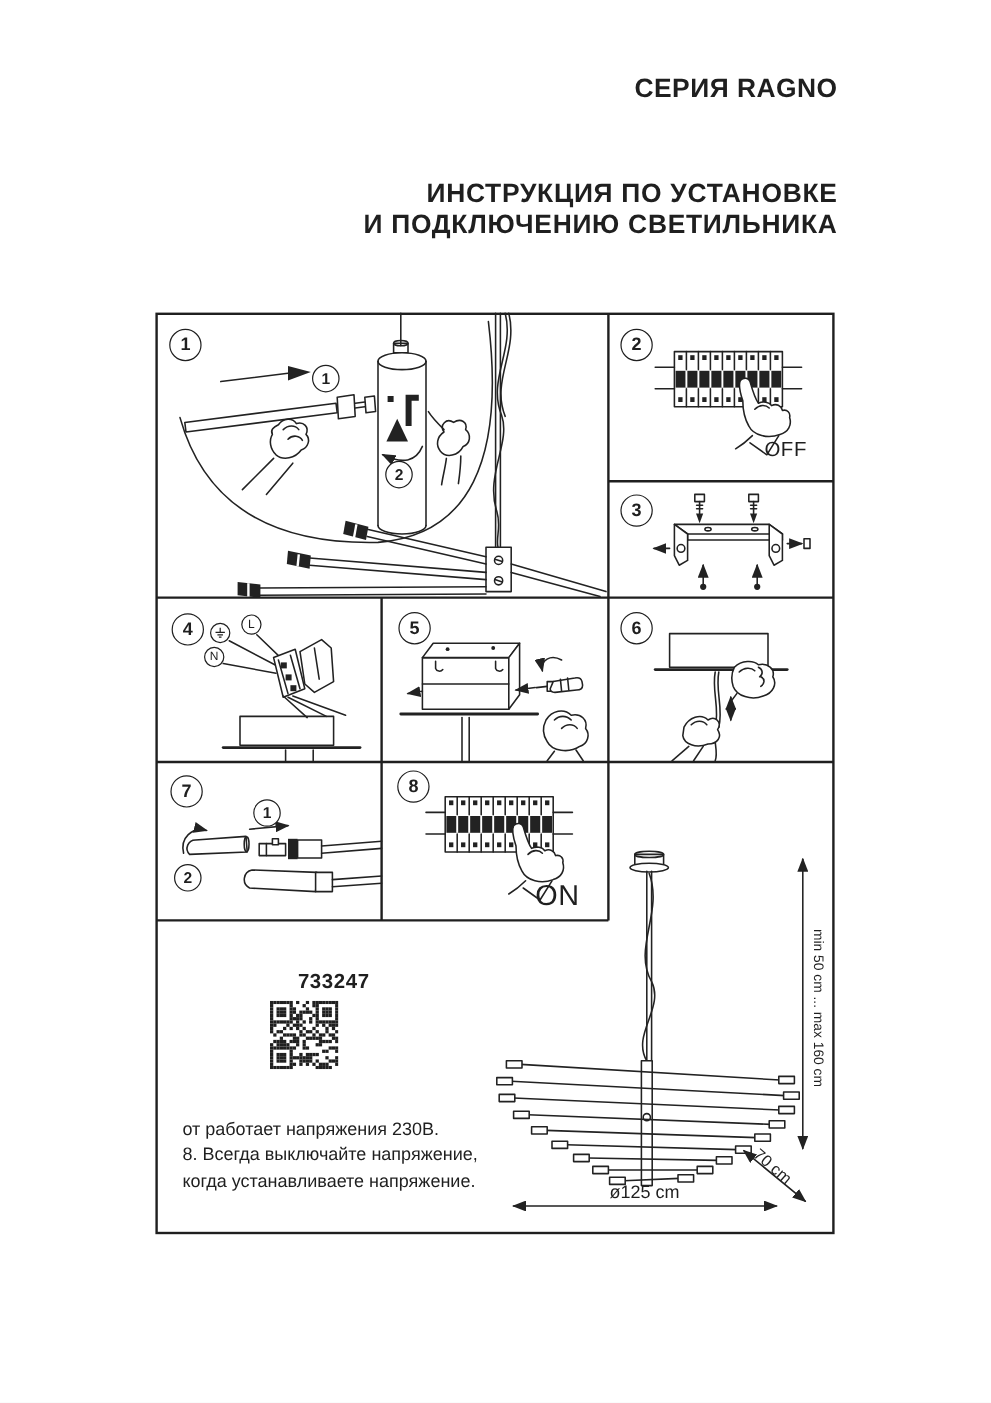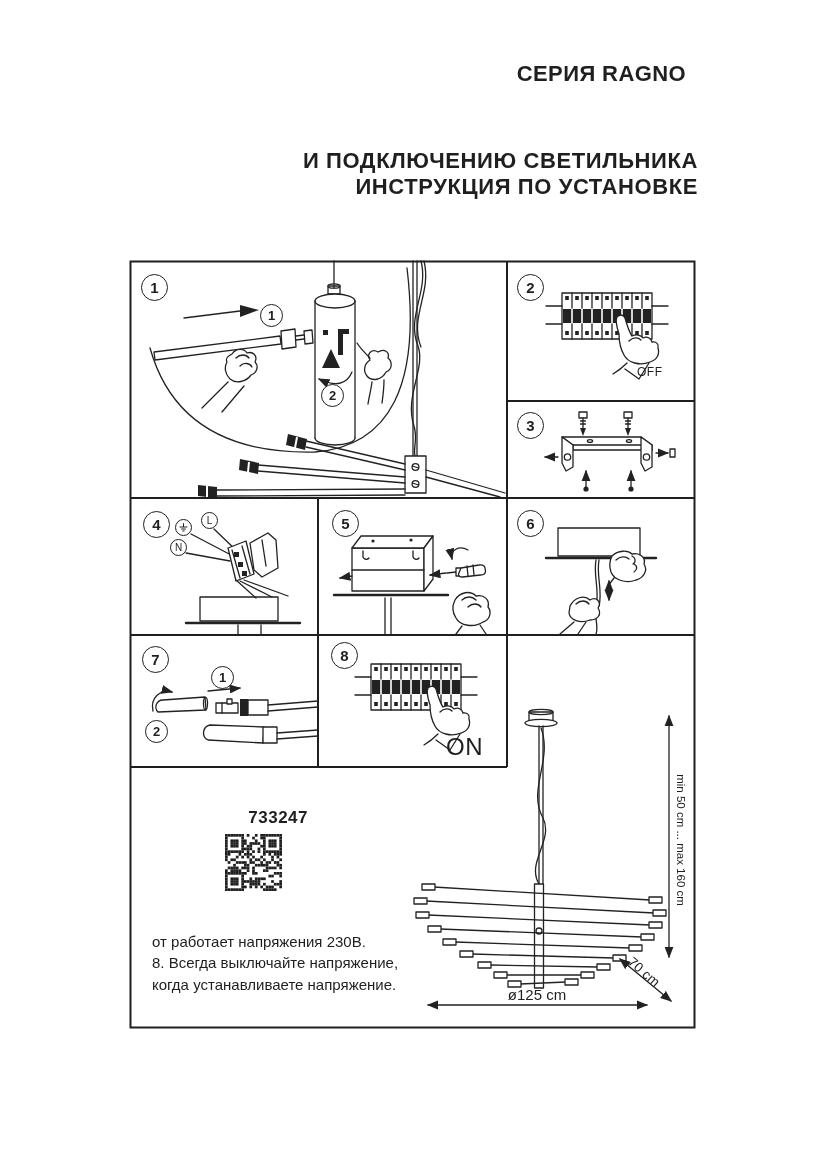--- a/index.html
+++ b/index.html
@@ -36,7 +36,7 @@
 
 <div class="page">
 
-  <div class="abs hdr hdr1" style="top:58px;right:140px;">
+  <div class="abs hdr hdr1" style="top:58px;right:128px;">
     <div>СЕРИЯ RAGNO</div>
   </div>
   <div class="abs hdr hdr2" style="top:148px;right:128px;">

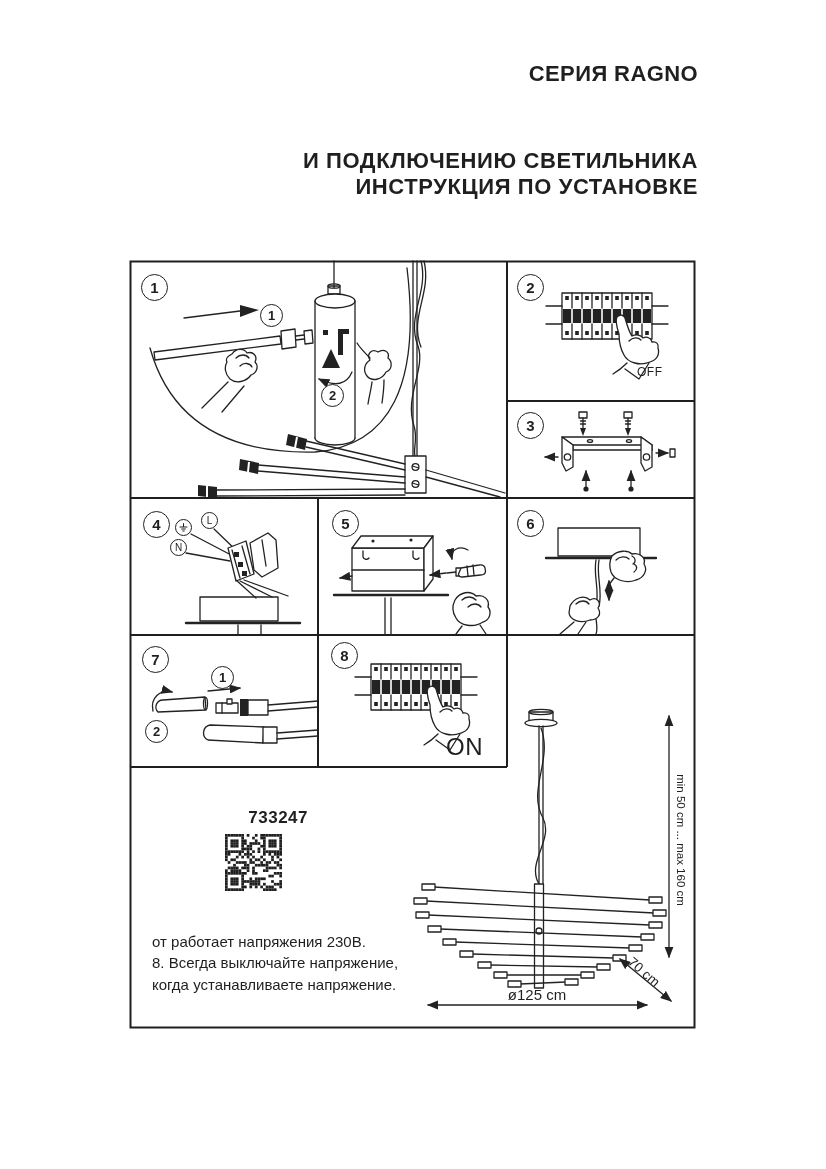--- a/index.html
+++ b/index.html
@@ -40,8 +40,8 @@
     <div>СЕРИЯ RAGNO</div>
   </div>
   <div class="abs hdr hdr2" style="top:148px;right:128px;">
+    <div>ИНСТРУКЦИЯ ПО УСТАНОВКЕ</div>
     <div>И ПОДКЛЮЧЕНИЮ СВЕТИЛЬНИКА</div>
-    <div>ИНСТРУКЦИЯ ПО УСТАНОВКЕ</div>
   </div>
 
   <svg class="abs" style="left:0;top:0;" width="826" height="1169" viewBox="0 0 826 1169">

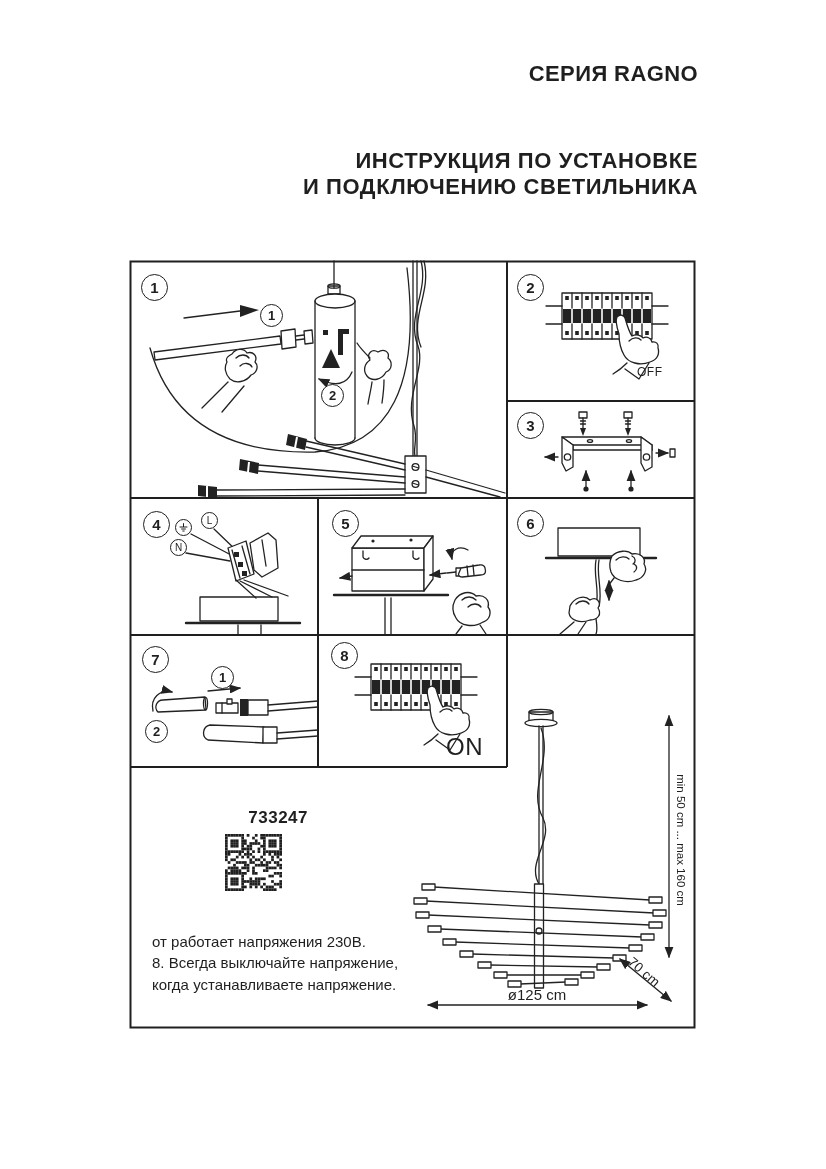--- a/index.html
+++ b/index.html
@@ -17,7 +17,7 @@
         background:#fff;display:flex;align-items:center;justify-content:center;
         font-size:10px;font-weight:400;box-sizing:border-box;}
   .switchlbl{position:absolute;white-space:nowrap;}
-  .off{font-size:12px;font-weight:500;letter-spacing:.5px;}
+  .off{font-size:17px;font-weight:500;letter-spacing:.5px;}
   .on{font-size:24px;font-weight:400;letter-spacing:.5px;}
   .artnum{font-size:17px;font-weight:700;letter-spacing:.5px;text-align:right;width:110px;}
   .notes{font-size:15px;line-height:21.4px;white-space:nowrap;}

